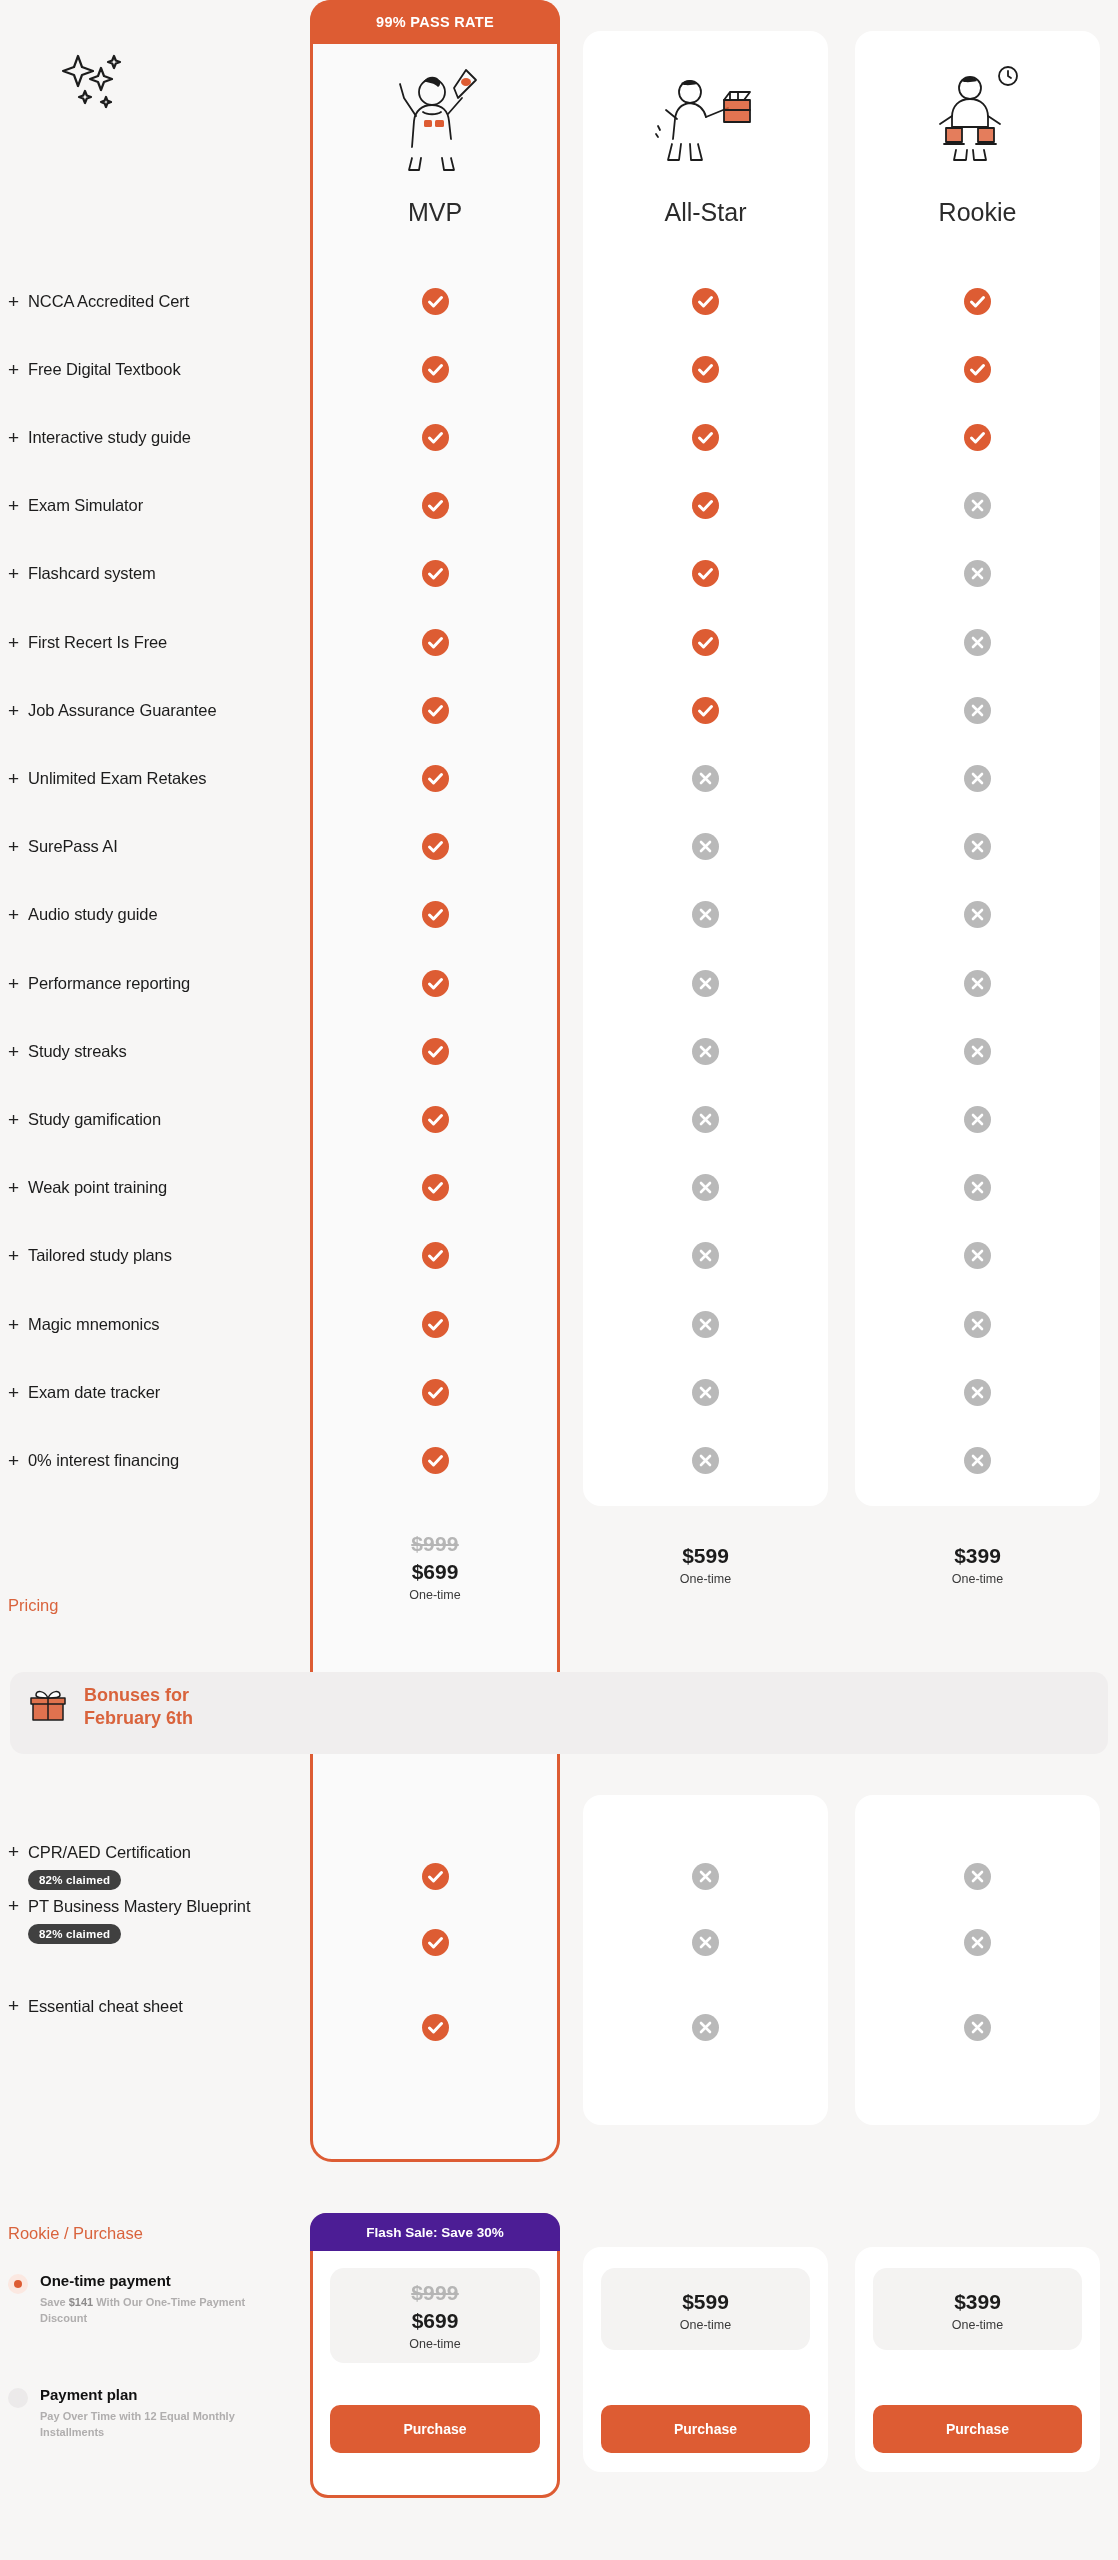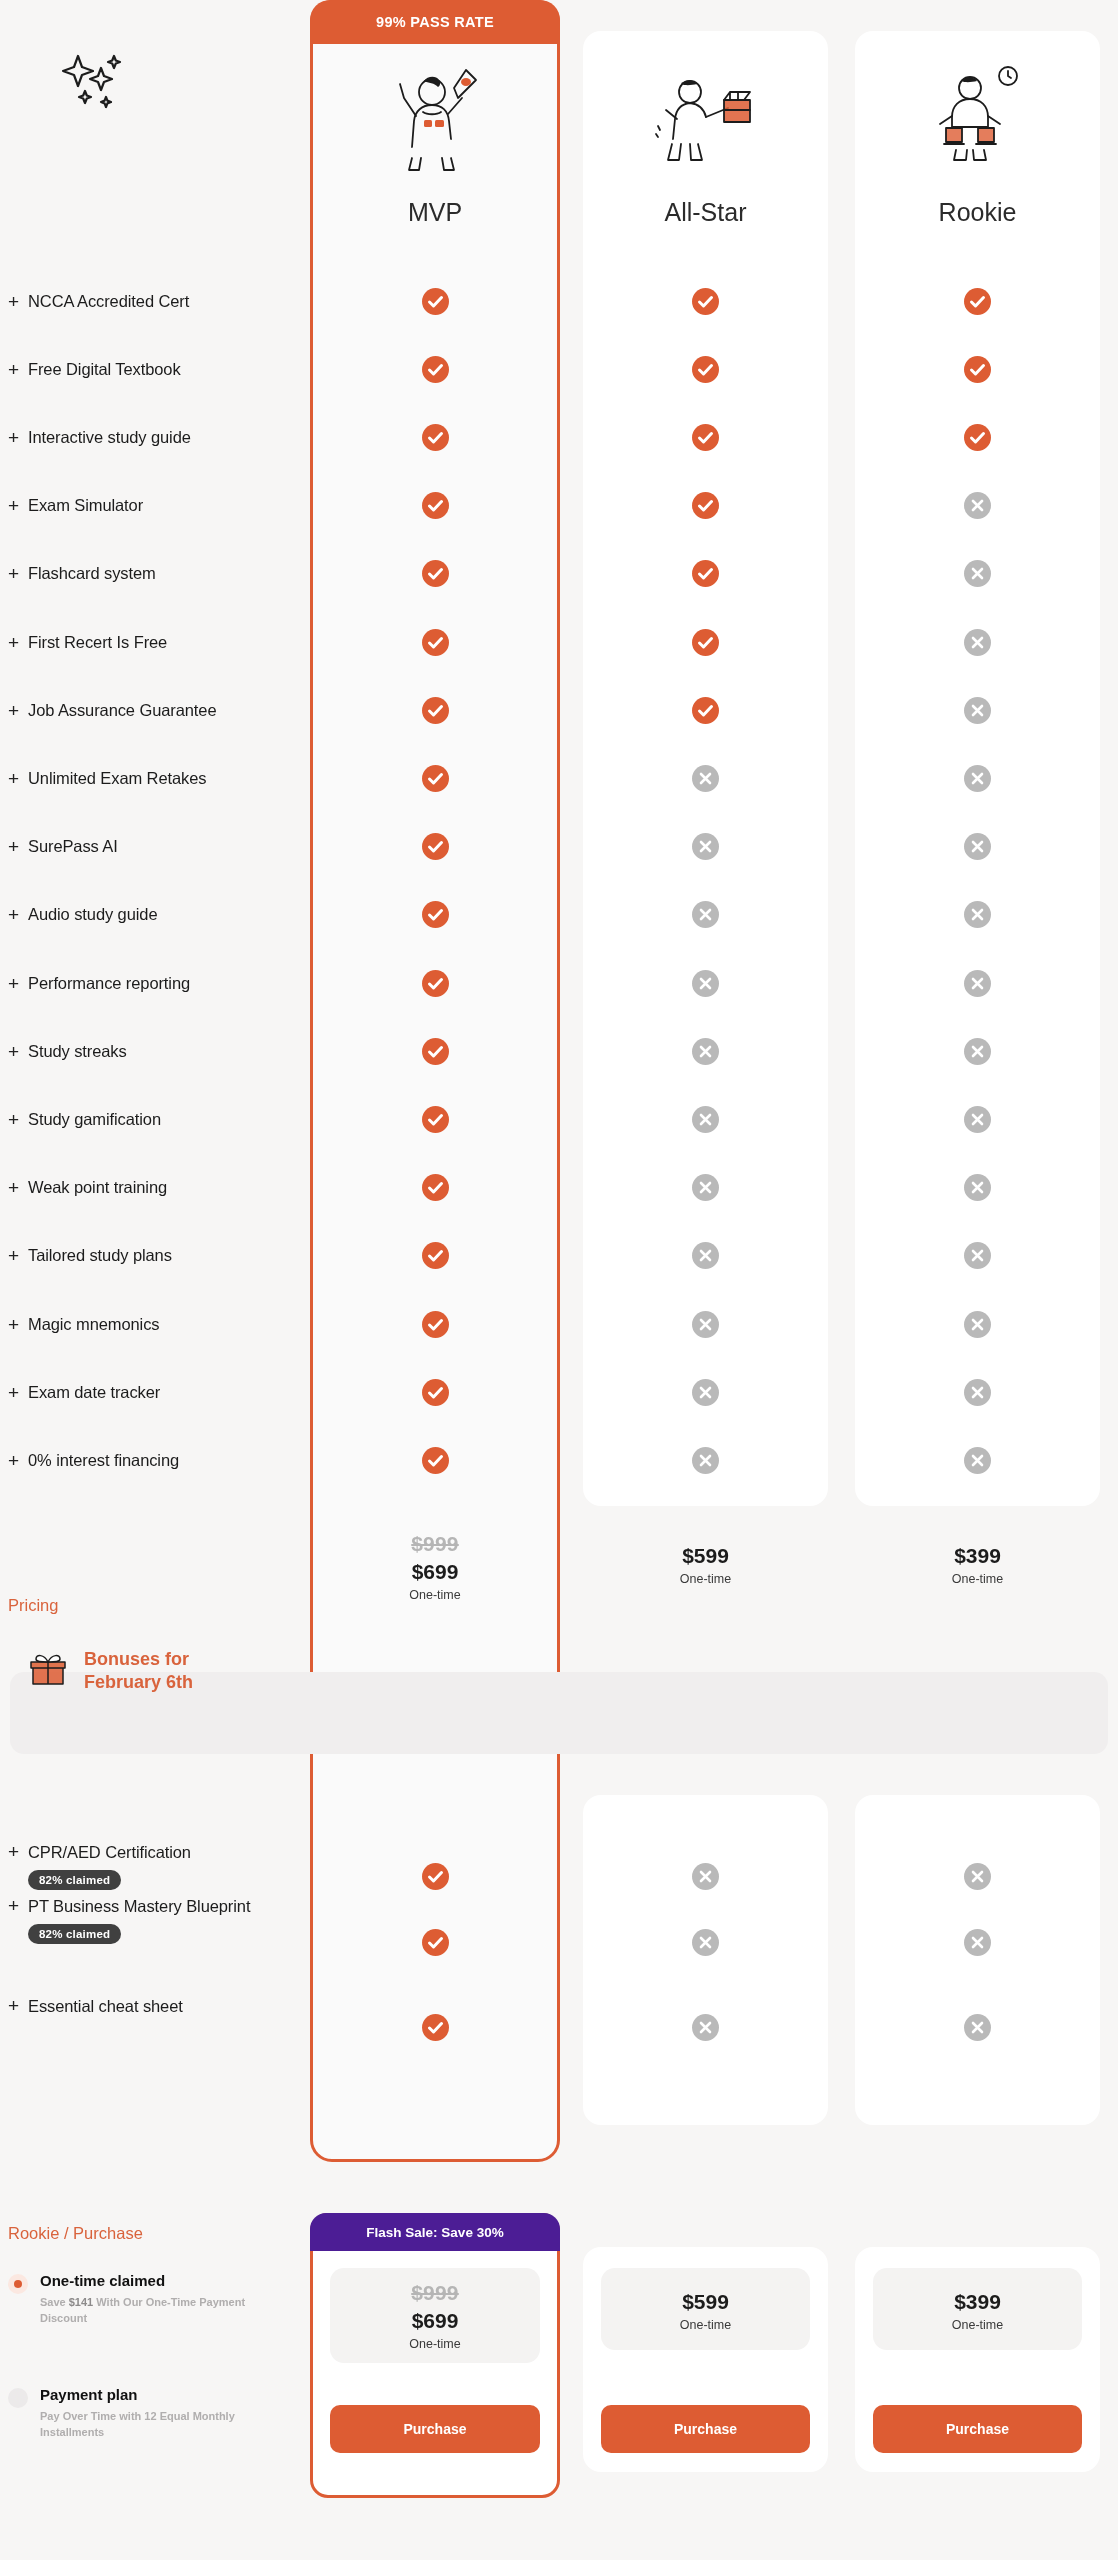--- a/index.html
+++ b/index.html
@@ -89,7 +89,7 @@
     background: #f0eeee; border-radius: 14px;
   }
   .bonus-band-inner {
-    position: absolute; left: 28px; top: 1648px;
+    position: absolute; left: 28px; top: 1684px;
     display: flex; align-items: center; gap: 16px;
   }
   .bonus-title {

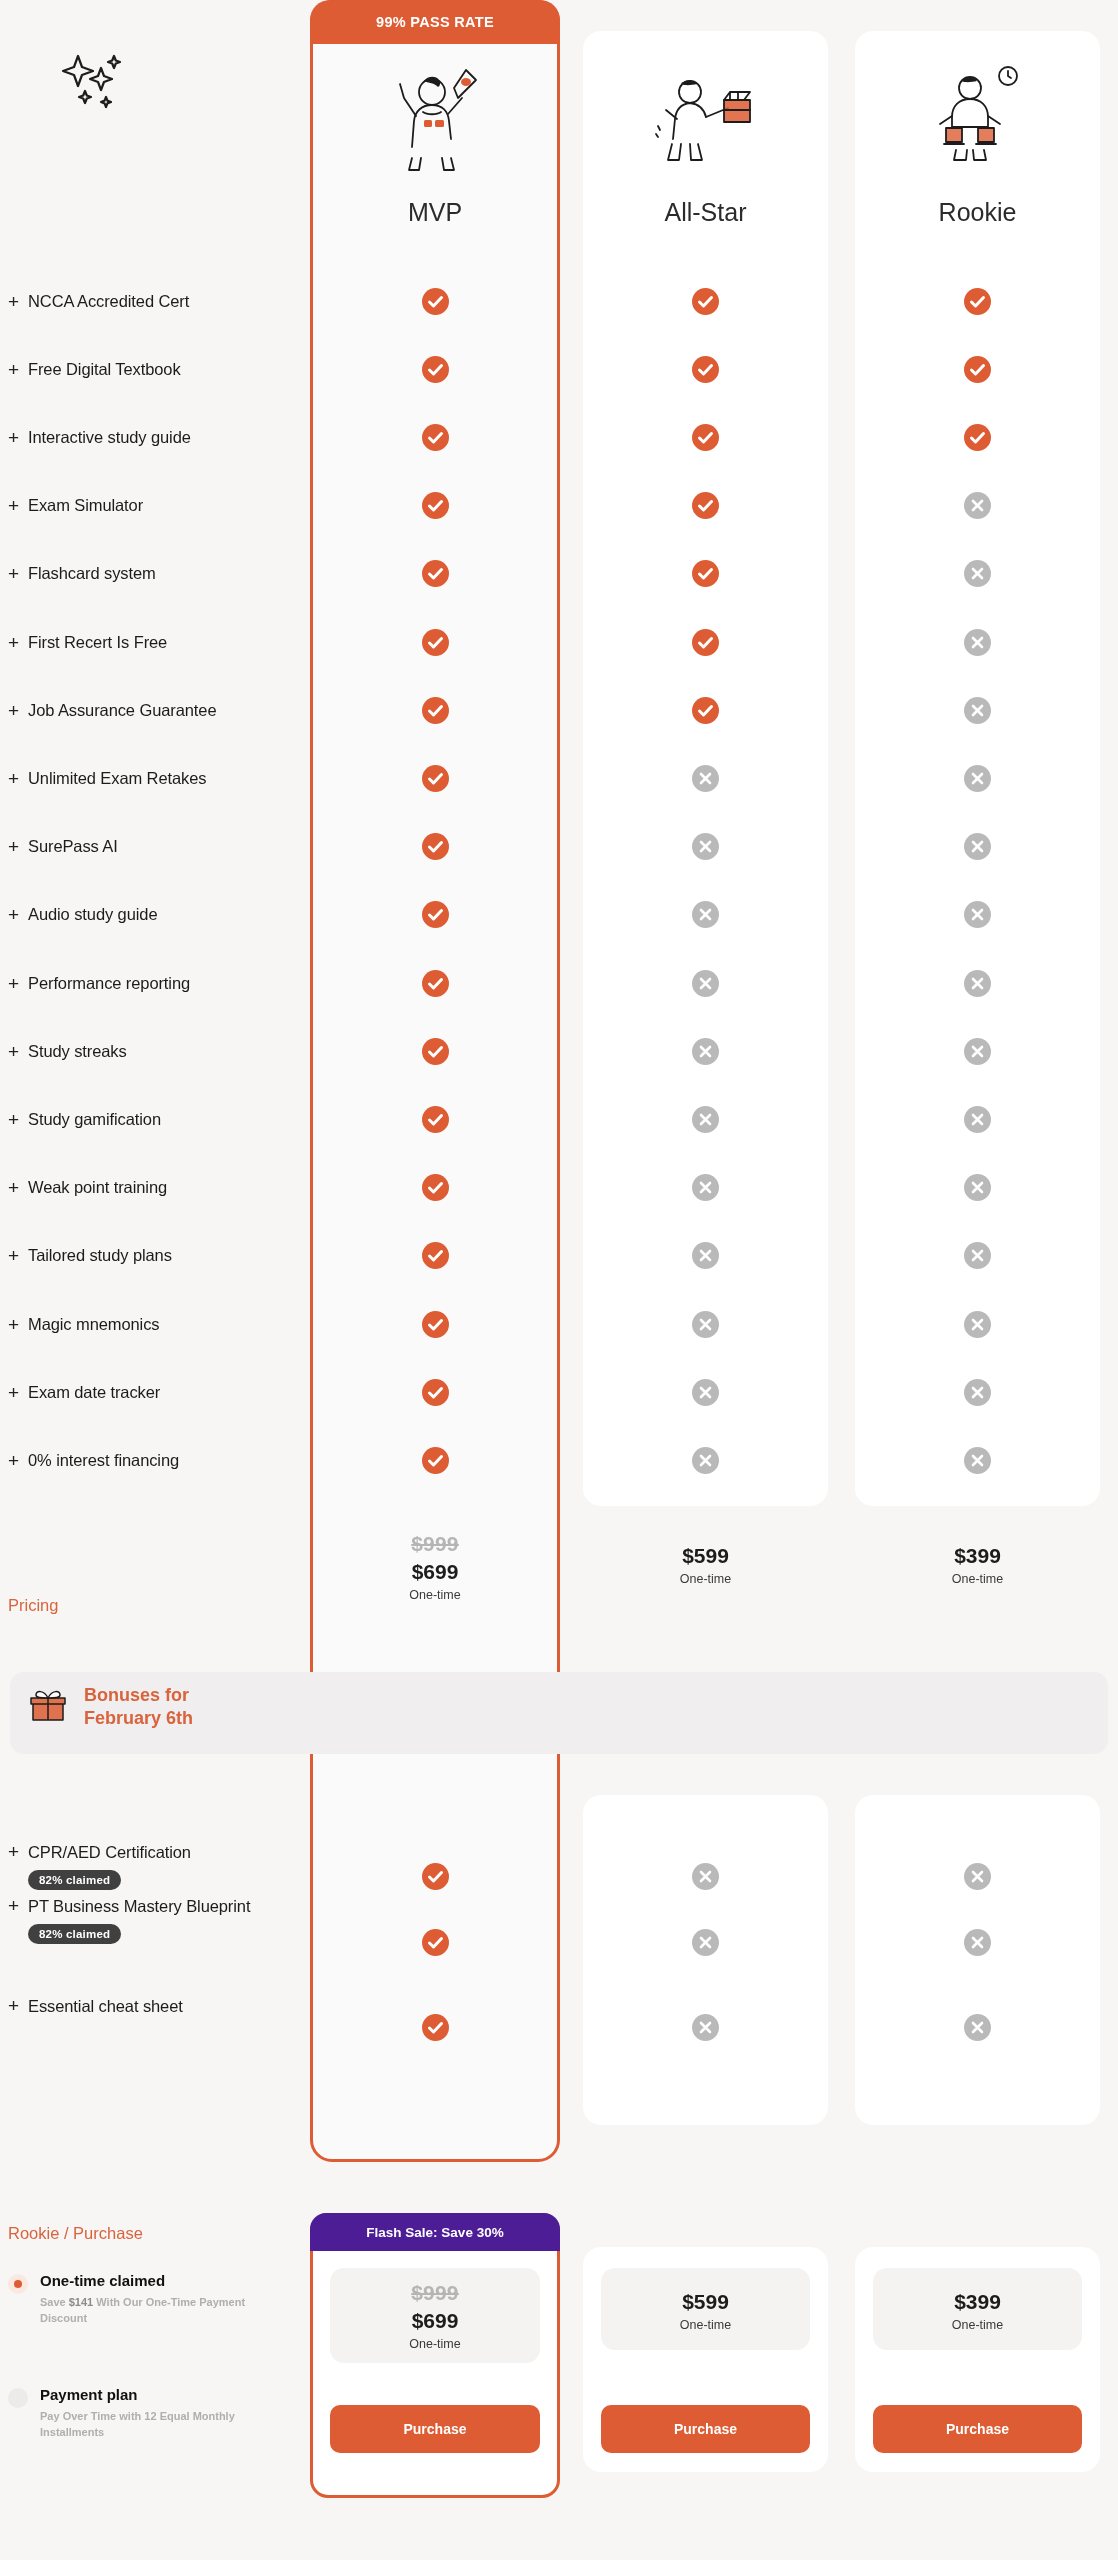--- a/index.html
+++ b/index.html
@@ -695,7 +695,7 @@
   <div class="radio-row" style="top:2272px;">
     <span class="radio on"></span>
     <span>
-      <span class="radio-title">One-time claimed</span>
+      <span class="radio-title">One-time payment</span>
       <span class="radio-desc" style="display:block;"><span>Save </span><b>$141</b><span> With Our One-Time Payment Discount</span></span>
     </span>
   </div>

